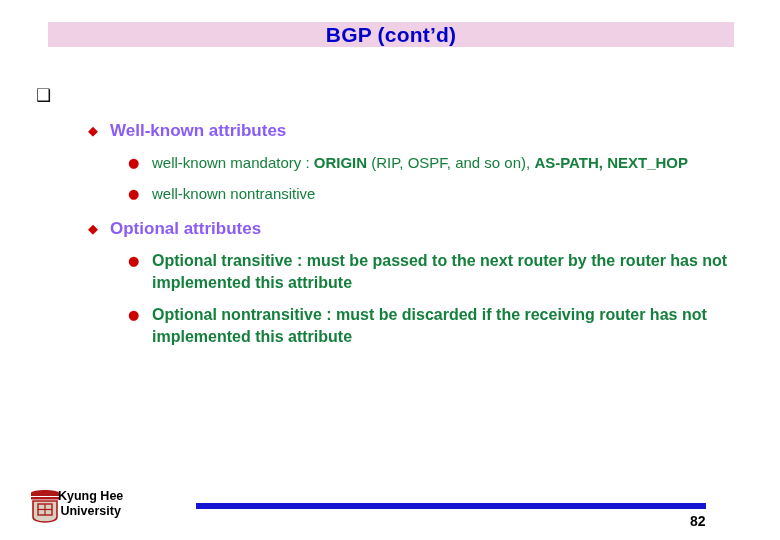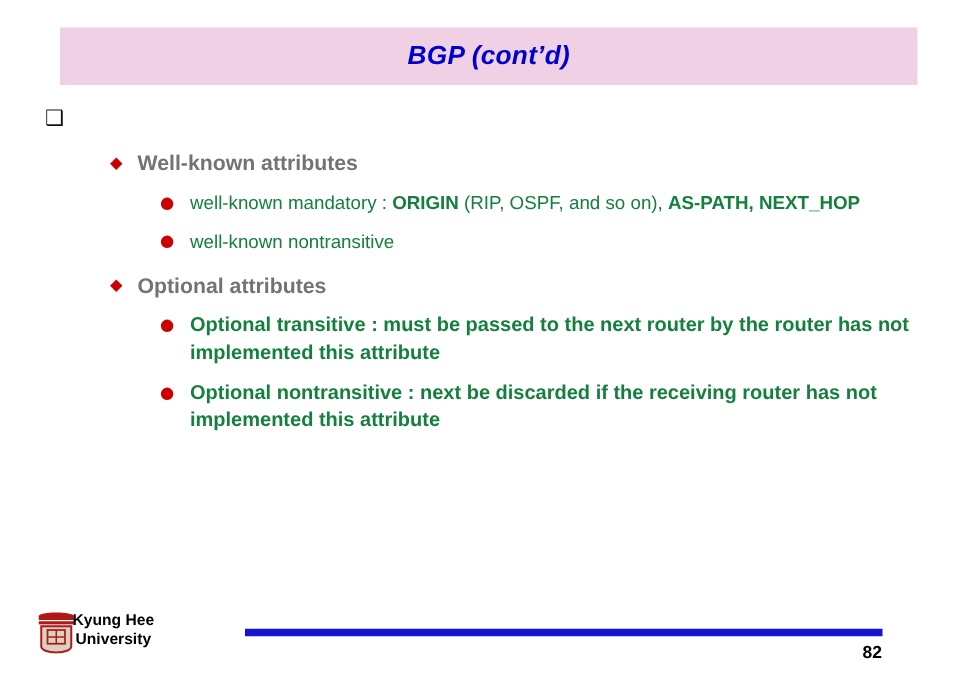--- a/index.html
+++ b/index.html
@@ -26,12 +26,11 @@
     left: 48px;
     top: 22px;
     width: 686px;
-    height: 46px;
+    height: 25px;
     background: #f0d0e4;
     display: flex;
-    align-items: center;
+    align-items: flex-end;
     justify-content: center;
-    font-style: italic;
   }
   .title-text {
     color: #0000cc;

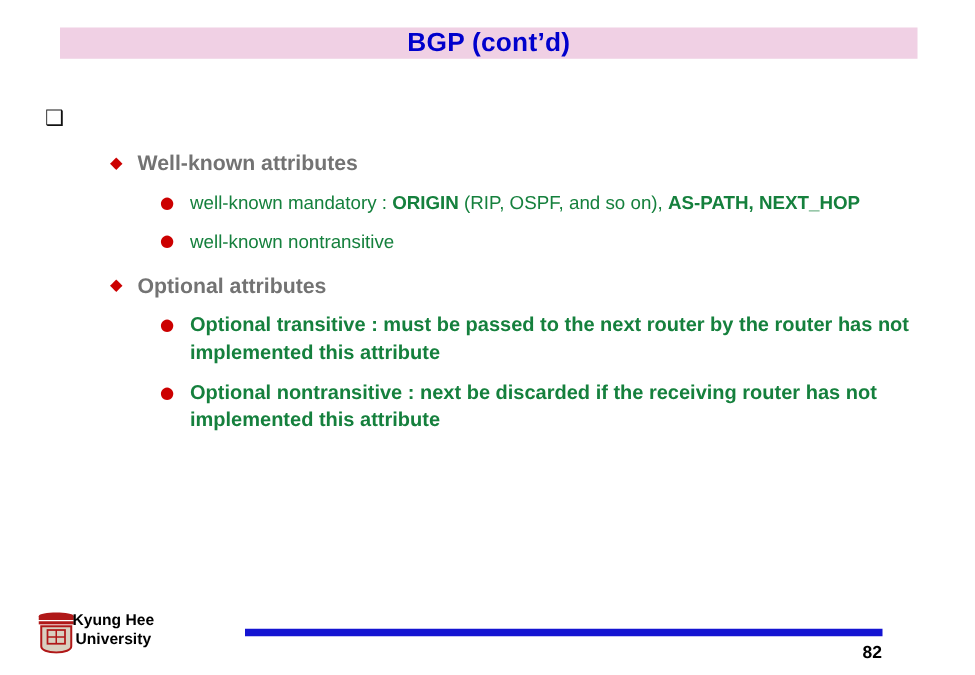--- a/index.html
+++ b/index.html
@@ -85,7 +85,7 @@
   .l2 .l2-text {
     font-size: 17px;
     font-weight: bold;
-    color: #737373;
+    color: #8b5cf6;
     line-height: 22px;
   }
 

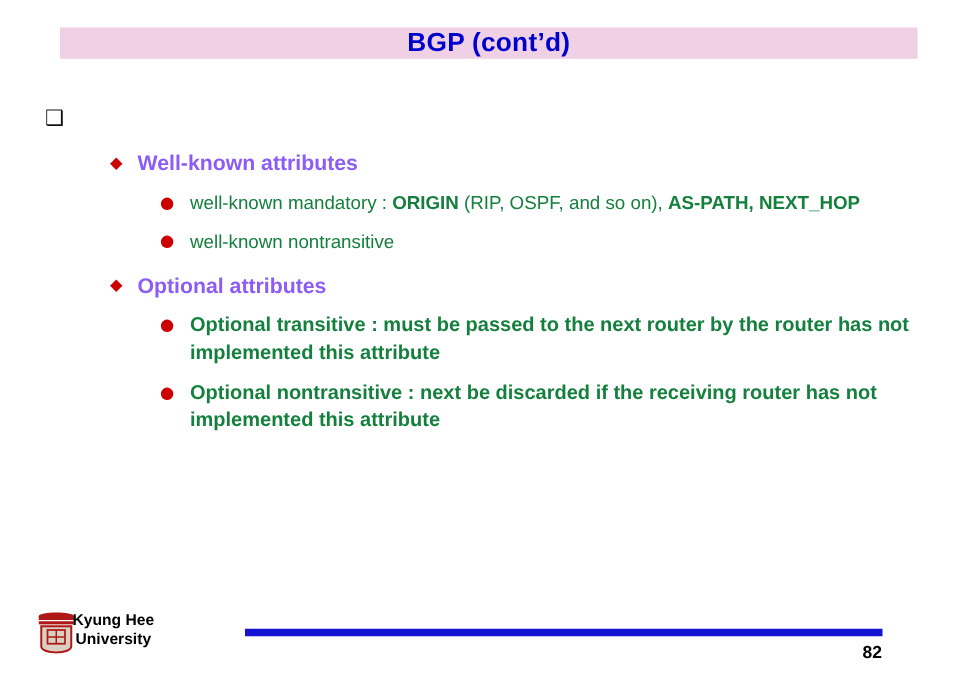--- a/index.html
+++ b/index.html
@@ -201,7 +201,7 @@
 
     <div class="l3 big">
       <span class="marker">●</span>
-      <span class="l3-text">Optional nontransitive : next be discarded if the receiving router has not implemented this attribute</span>
+      <span class="l3-text">Optional nontransitive : must be discarded if the receiving router has not implemented this attribute</span>
     </div>
 
   </div>

